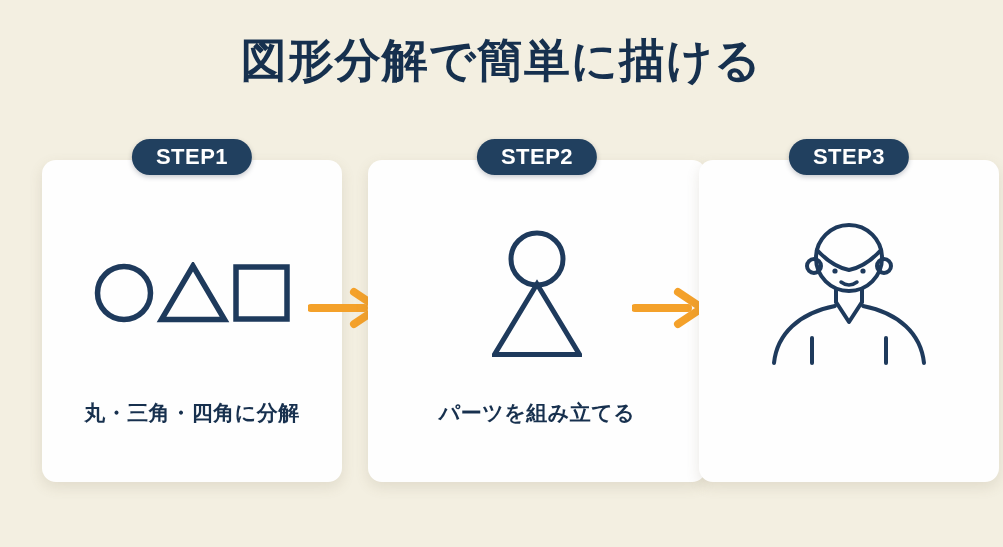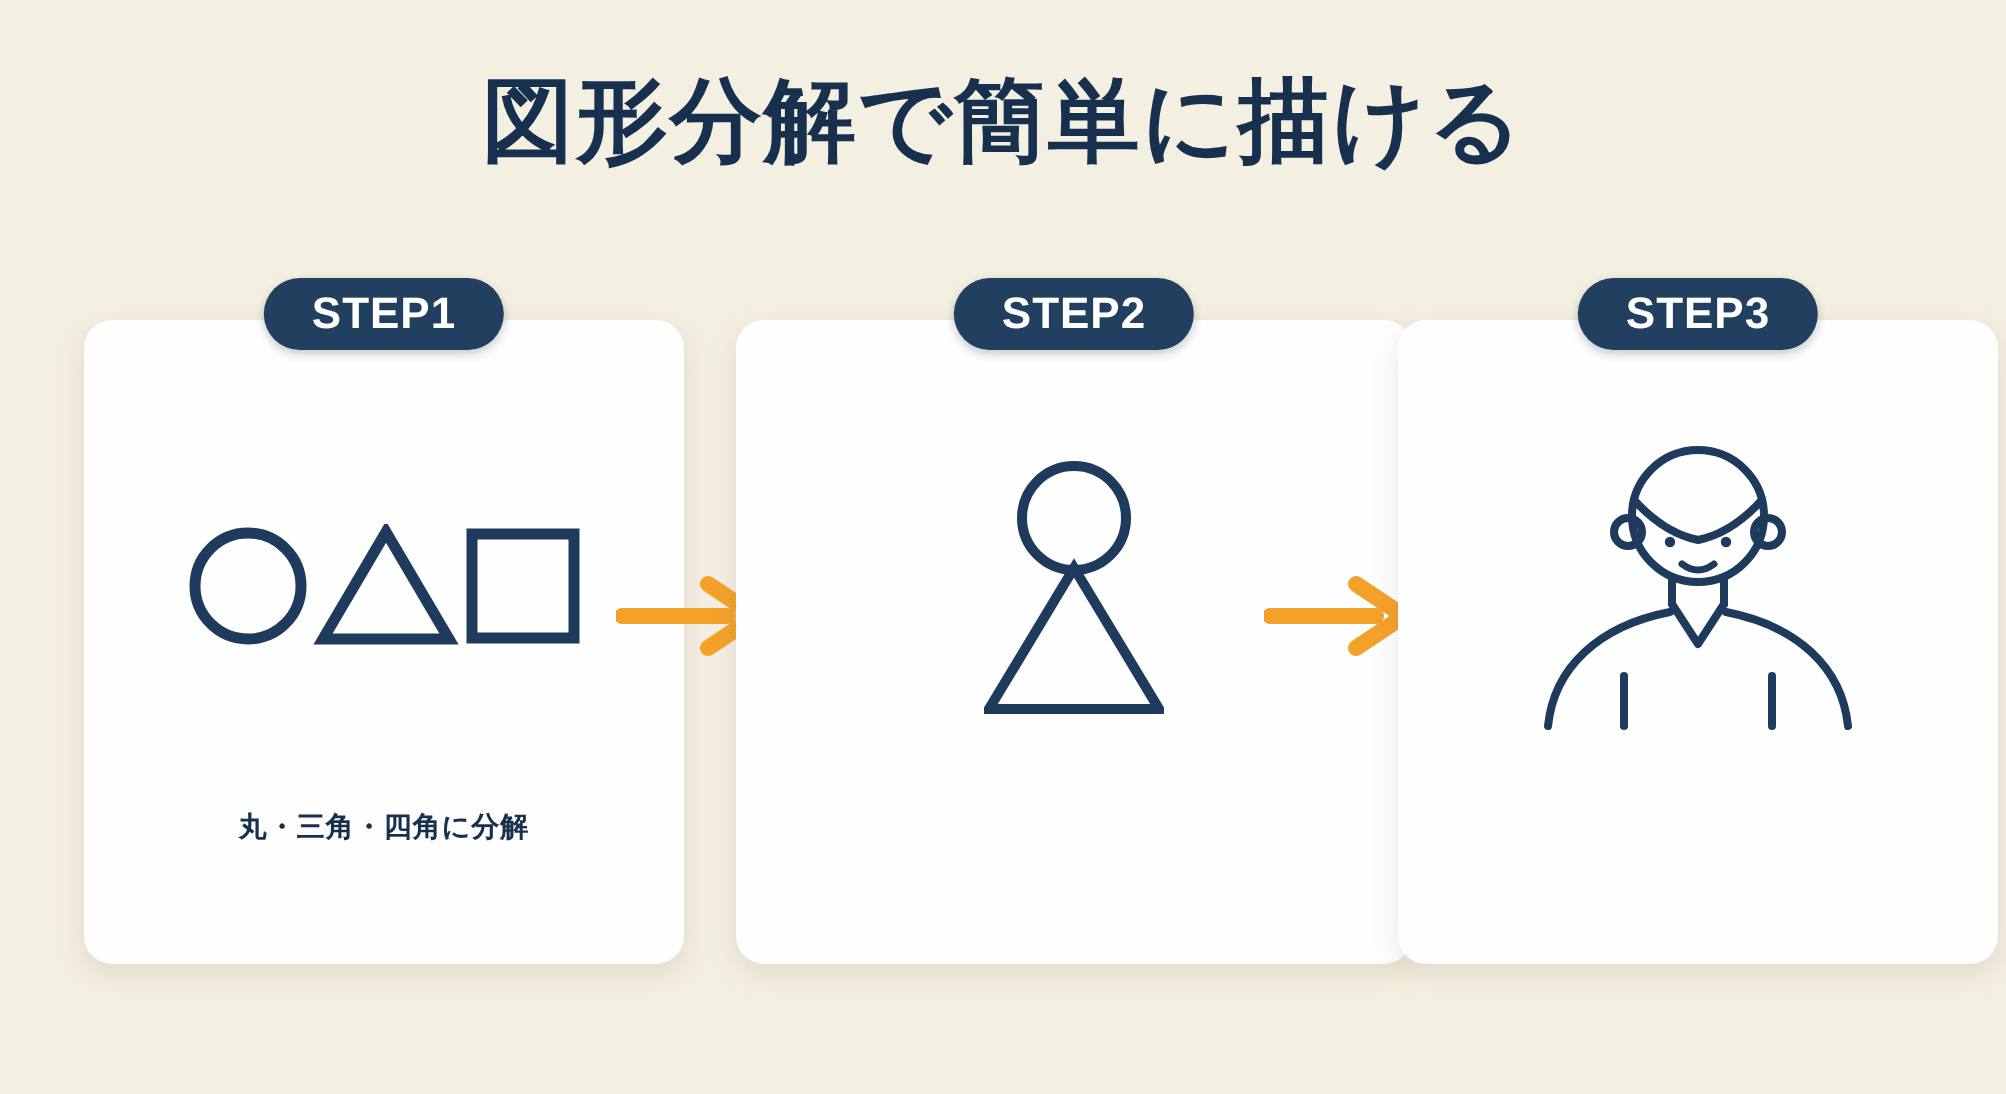--- a/index.html
+++ b/index.html
@@ -61,7 +61,7 @@
     bottom:56px;left:0;
     width:100%;
     text-align:center;
-    font-size:14px;
+    font-size:21px;
     line-height:26px;
     font-weight:bold;
     color:#17304e;

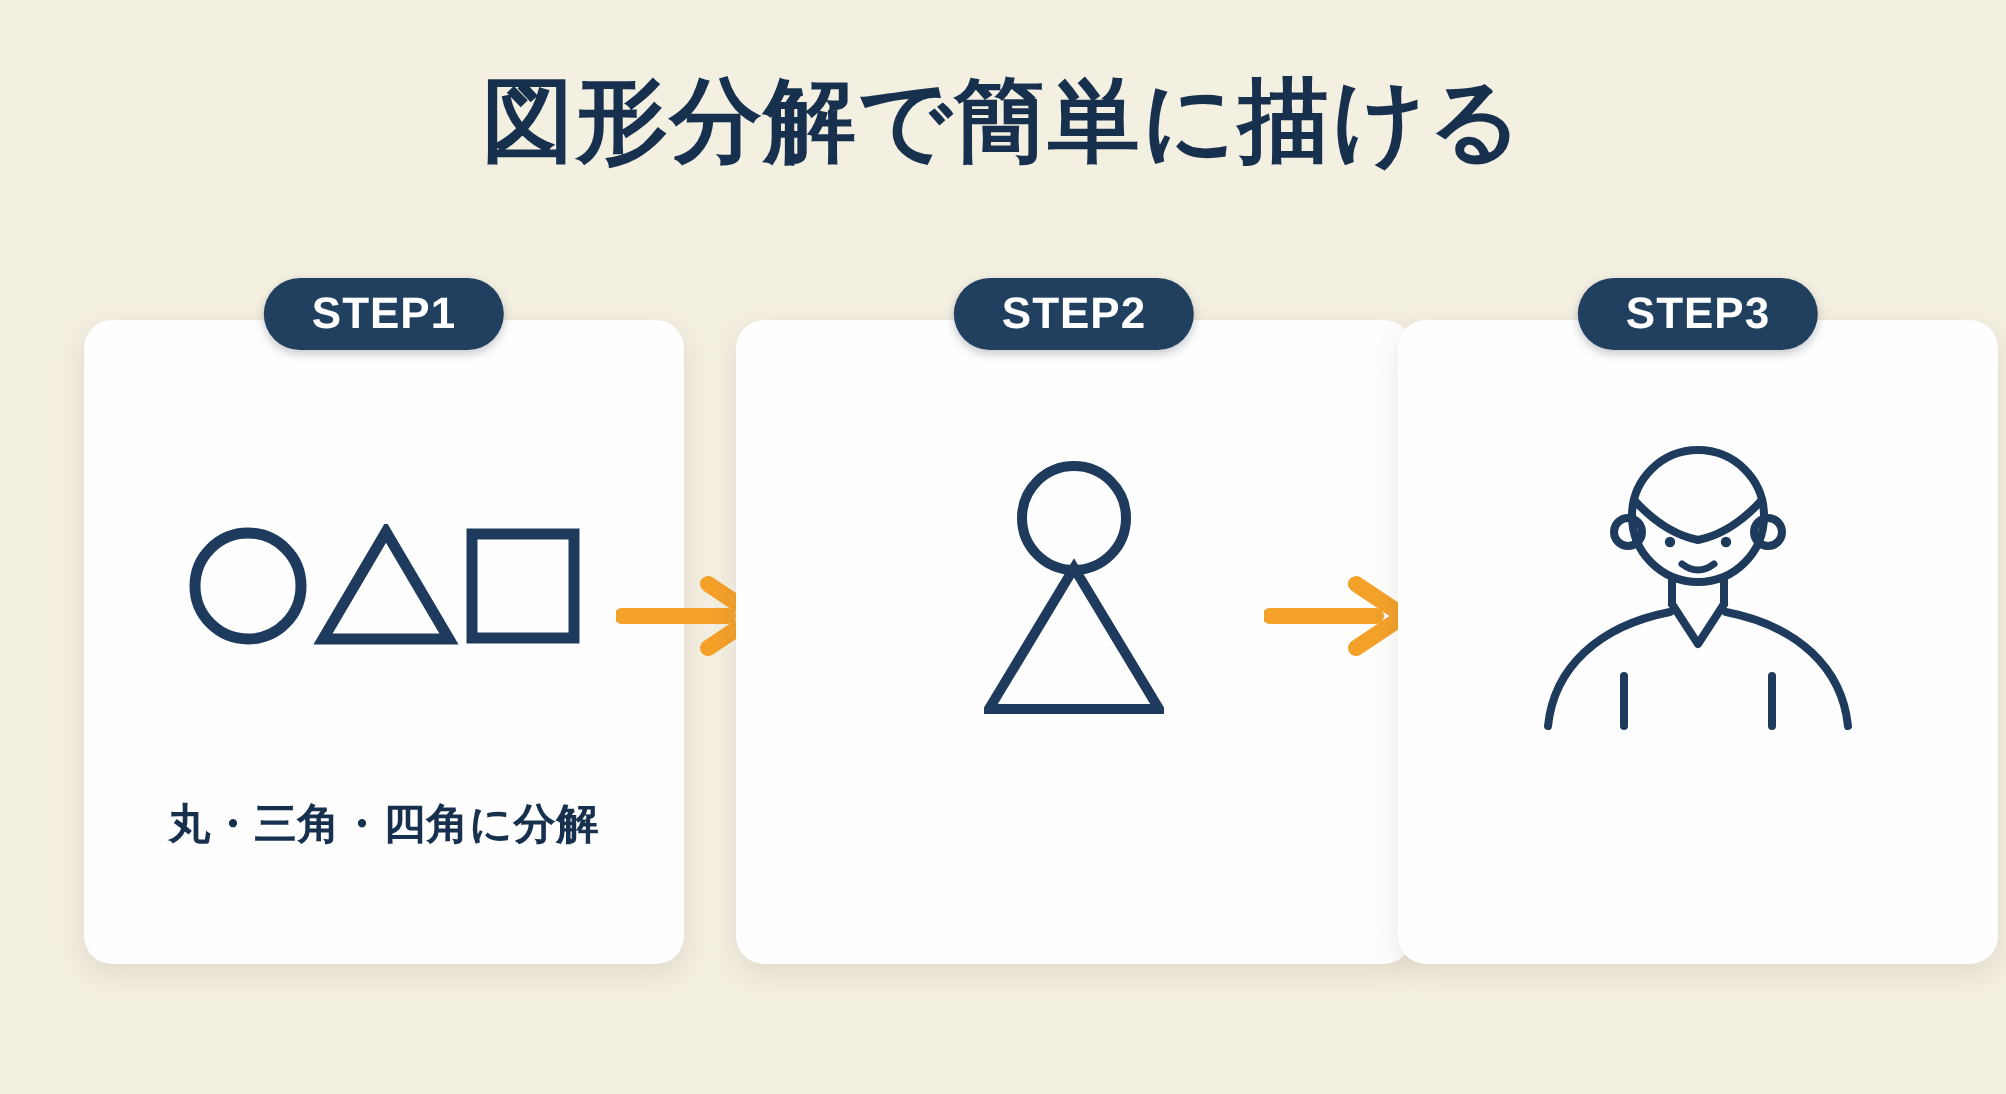--- a/index.html
+++ b/index.html
@@ -110,6 +110,7 @@
         <polygon points="45,54 2.5,124.5 87.5,124.5" stroke="#1e3a5c" stroke-width="5" fill="none" stroke-linejoin="miter"></polygon>
       </svg>
     </div>
+    <div class="caption">パーツを組み立てる</div>
   </div>
 
   <div class="arrow a2">

